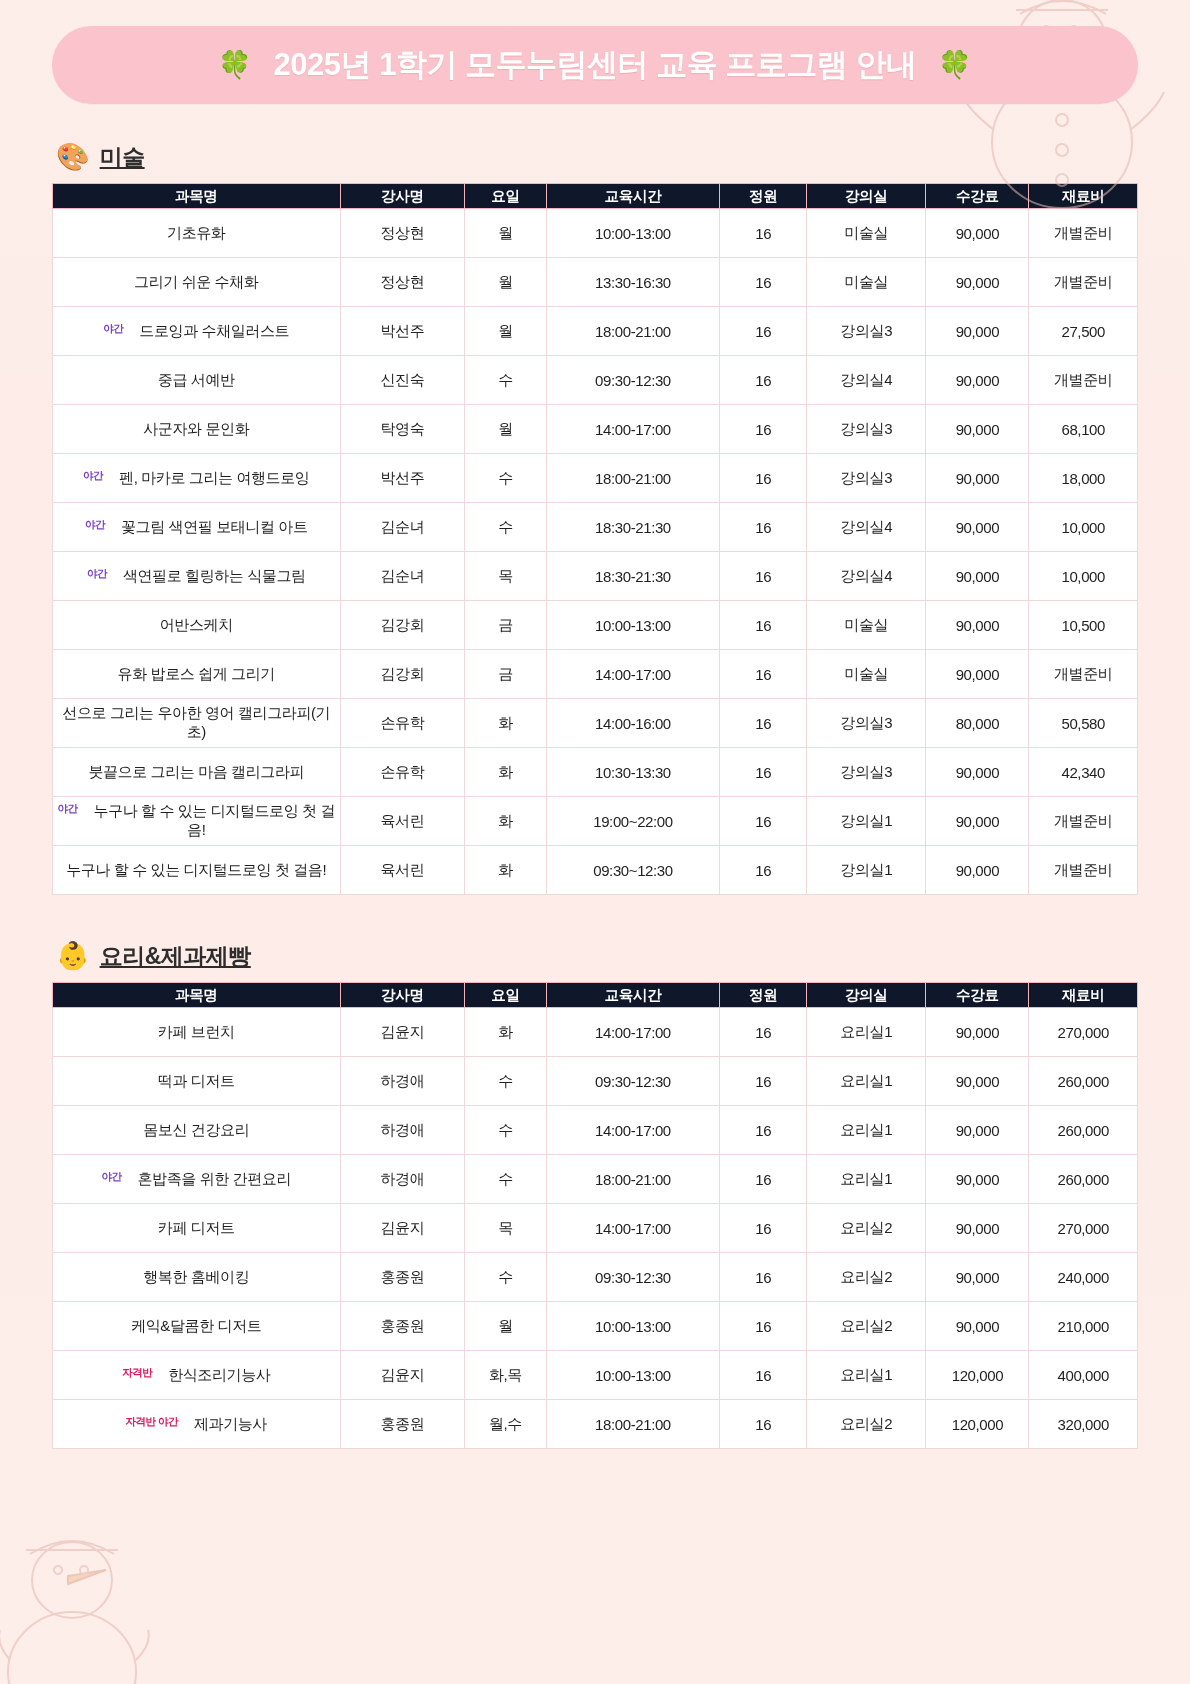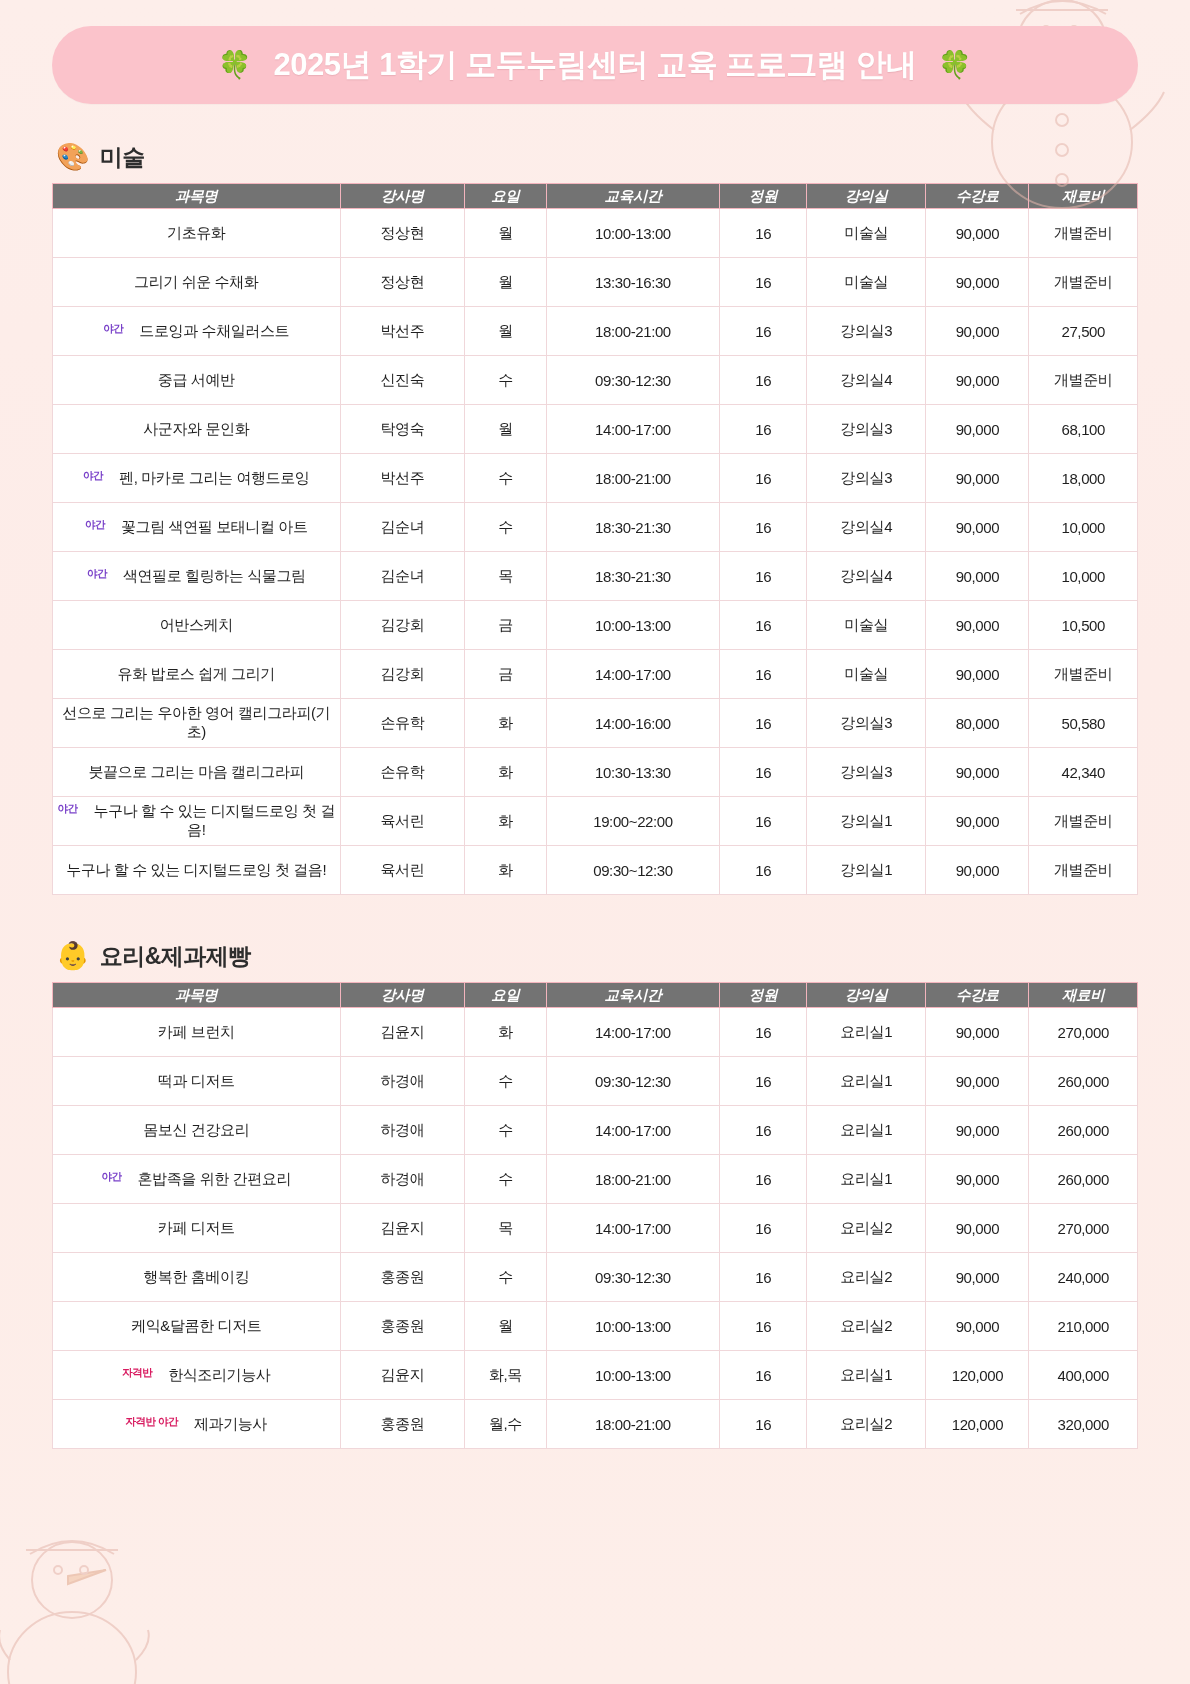--- a/index.html
+++ b/index.html
@@ -69,6 +69,7 @@
     font-weight: bold;
     color: #2d2d2d;
     letter-spacing: -0.5px;
+    text-decoration: underline;
   }
 
   table {

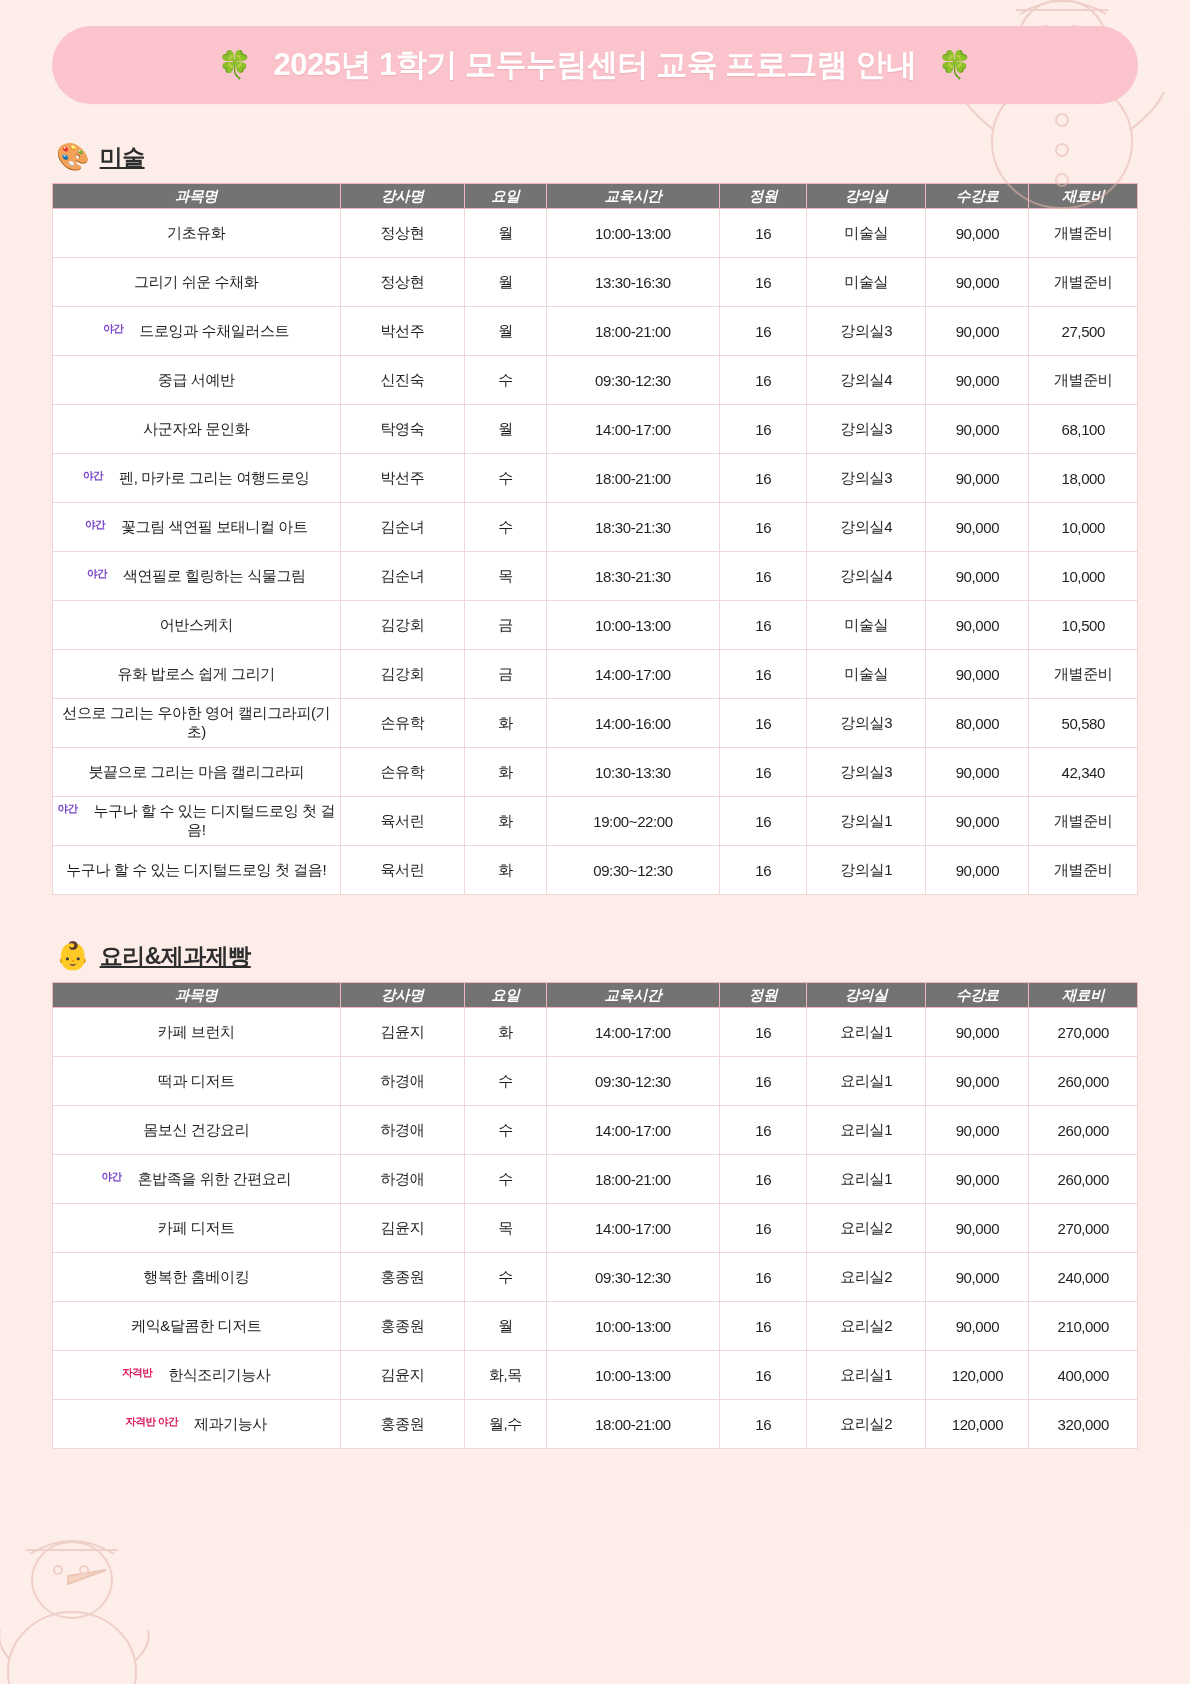--- a/index.html
+++ b/index.html
@@ -79,14 +79,13 @@
     table-layout: fixed;
   }
   thead th {
-    background: #737373;
+    background: #0f172a;
     color: #ffffff;
     font-size: 14.5px;
     font-weight: bold;
     height: 25px;
     border: 1px solid #f3b4bd;
     letter-spacing: -0.3px;
-    font-style: italic;
   }
   tbody td {
     height: 49px;

